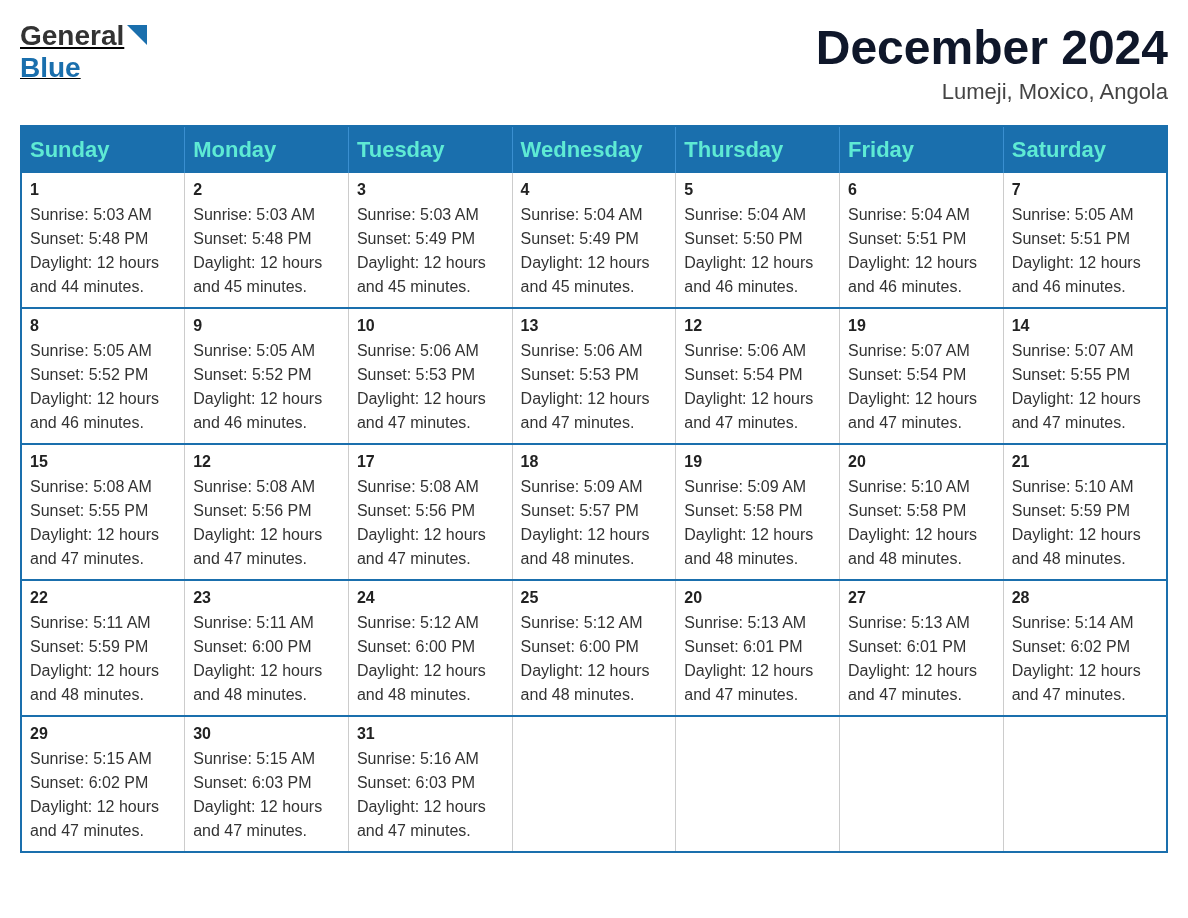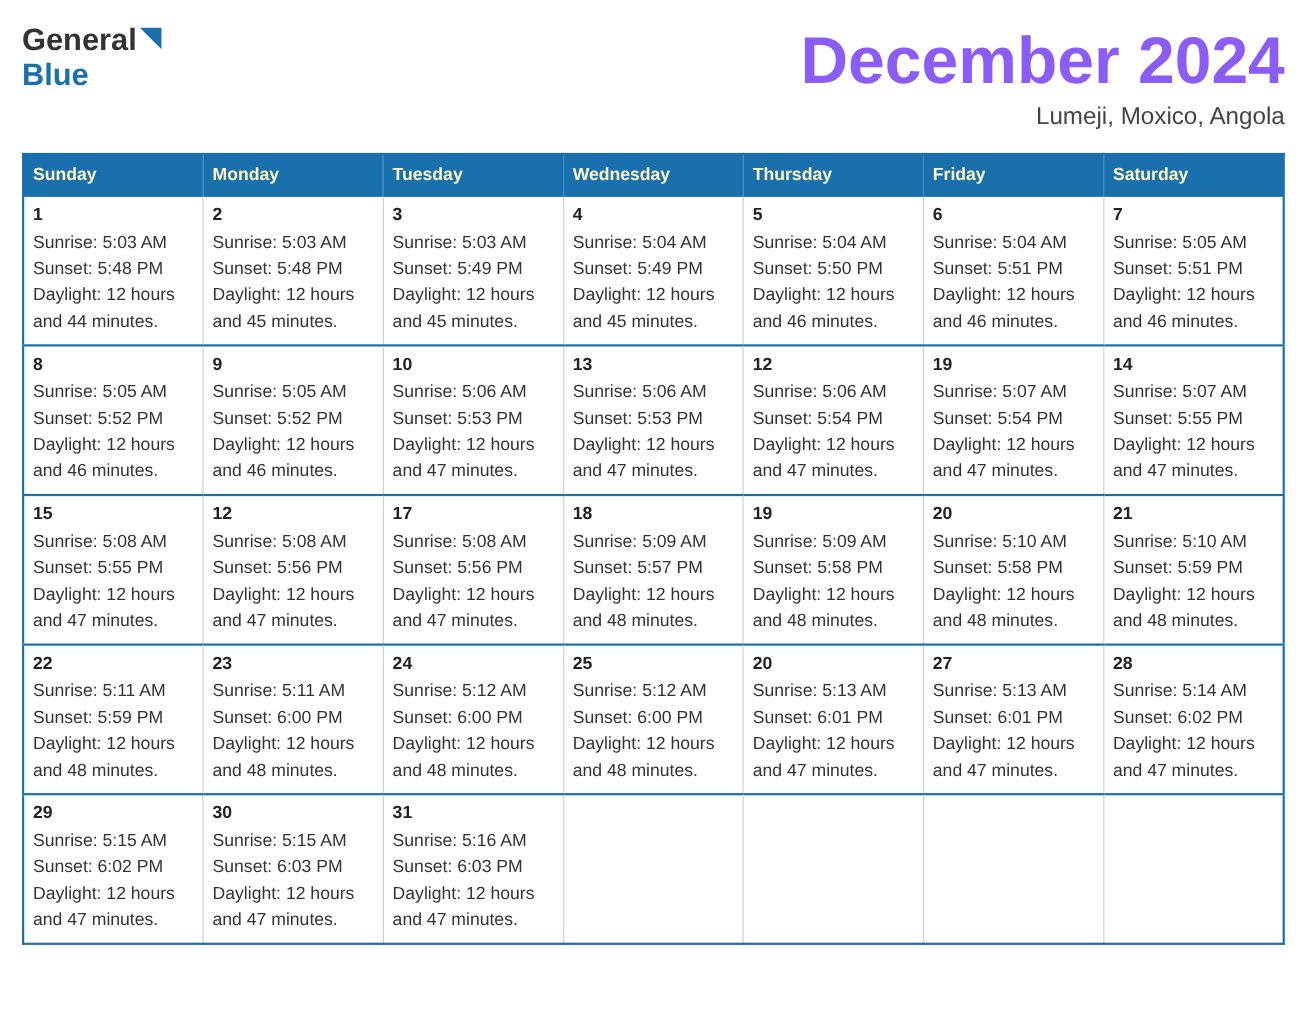--- a/index.html
+++ b/index.html
@@ -19,6 +19,7 @@
     .logo {
       display: flex;
       align-items: center;
+      text-decoration: underline;
     }
     .logo-text-general {
       font-size: 28px;

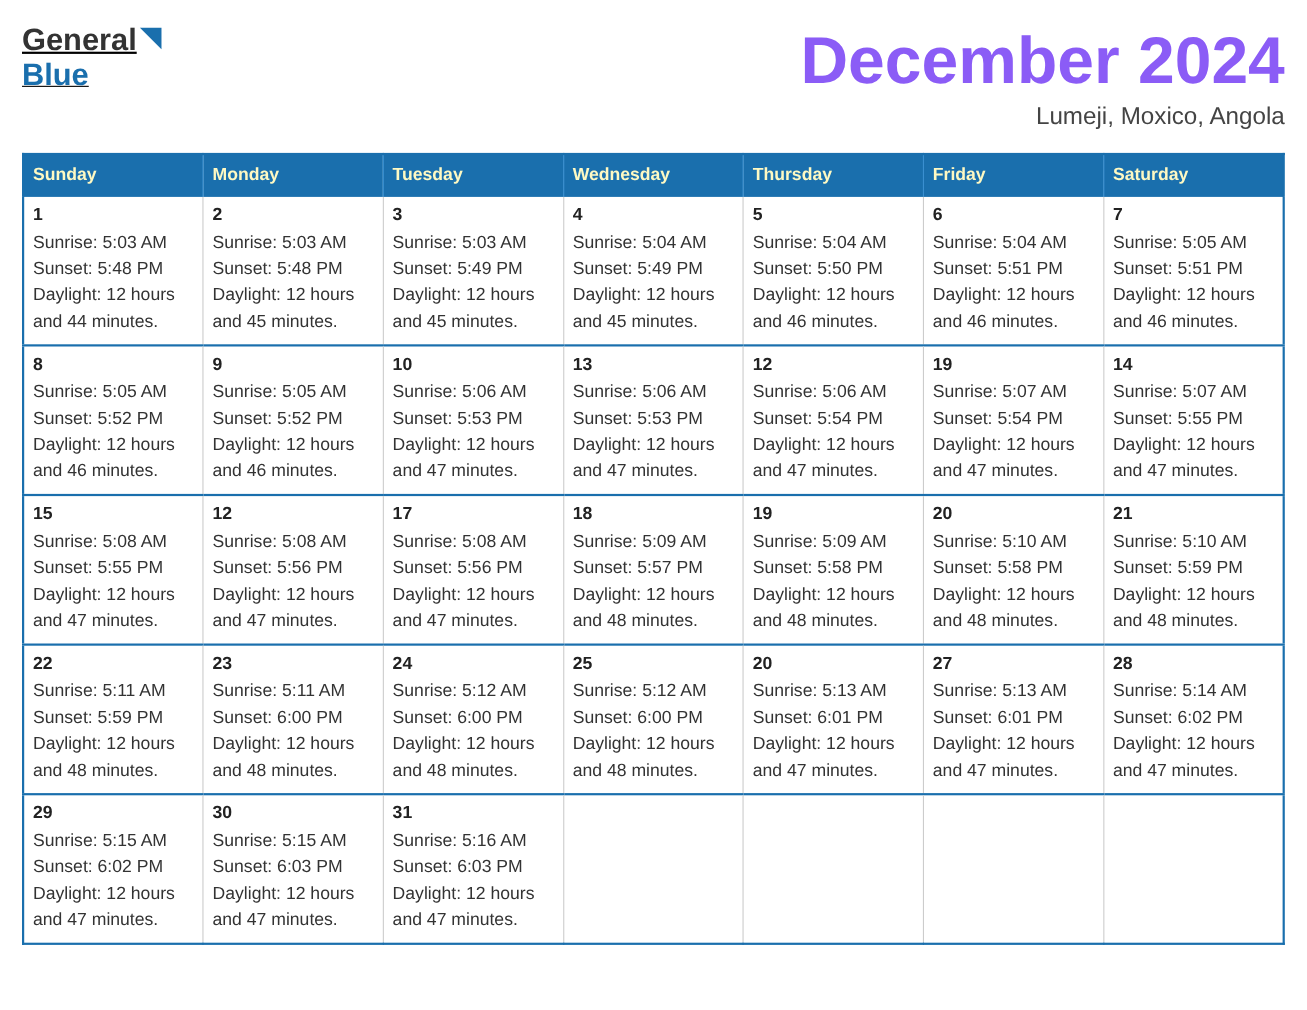--- a/index.html
+++ b/index.html
@@ -43,9 +43,9 @@
       text-align: right;
     }
     .month-title {
-      font-size: 60px;
+      font-size: 48px;
       font-weight: bold;
-      color: #8b5cf6;
+      color: #0f172a;
     }
     .location-title {
       font-size: 22px;

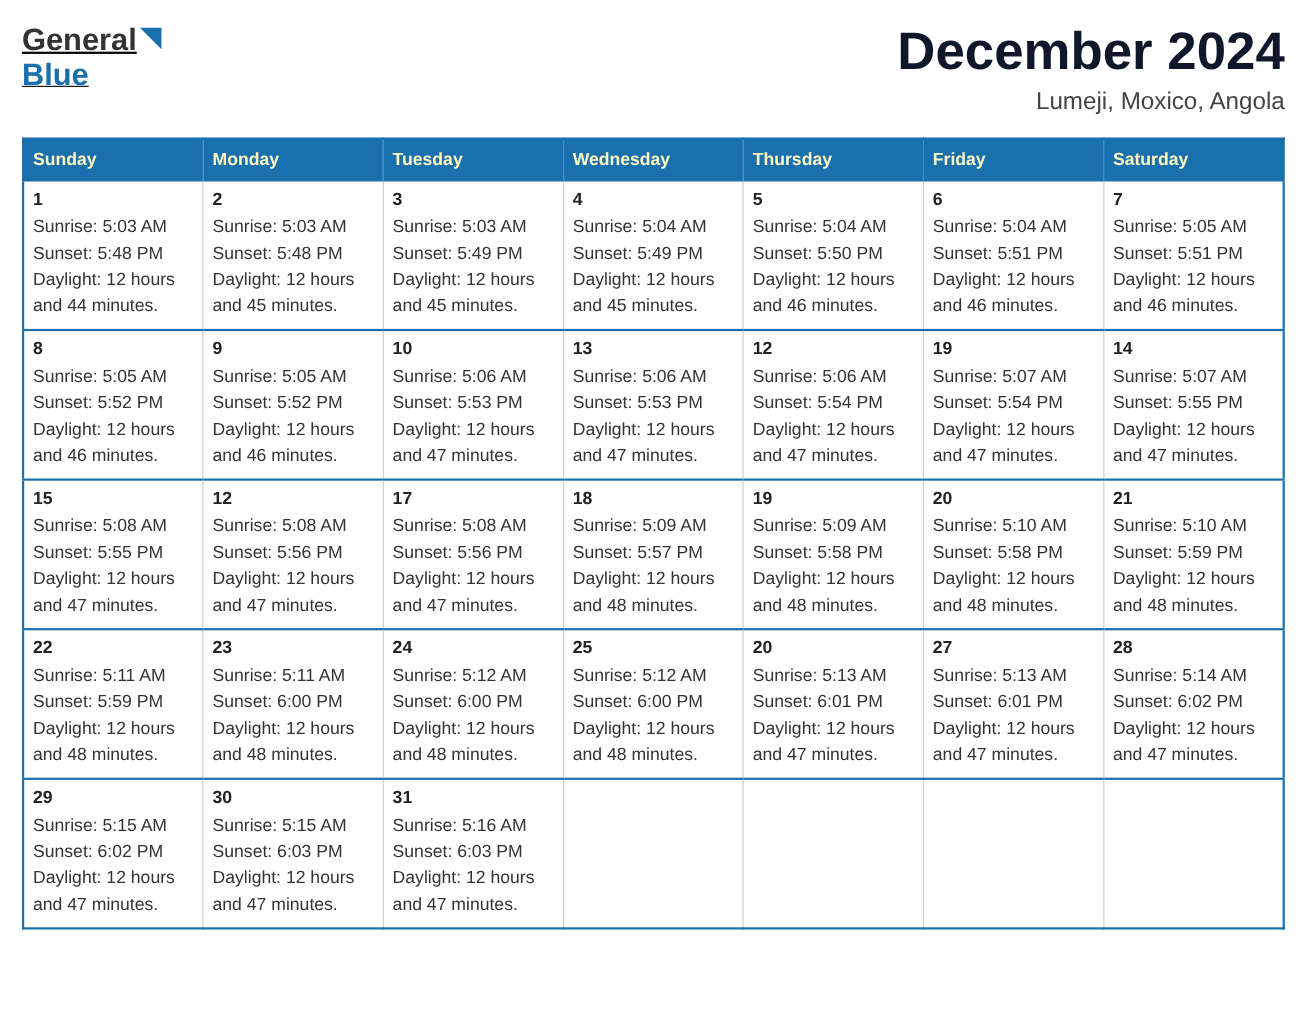--- a/index.html
+++ b/index.html
@@ -59,8 +59,8 @@
     }
     .calendar-table thead tr th {
       background-color: #1a6fad;
-      color: #fef9c3;
-      font-size: 16px;
+      color: #5eead4;
+      font-size: 22px;
       font-weight: bold;
       padding: 10px 8px;
       text-align: left;

